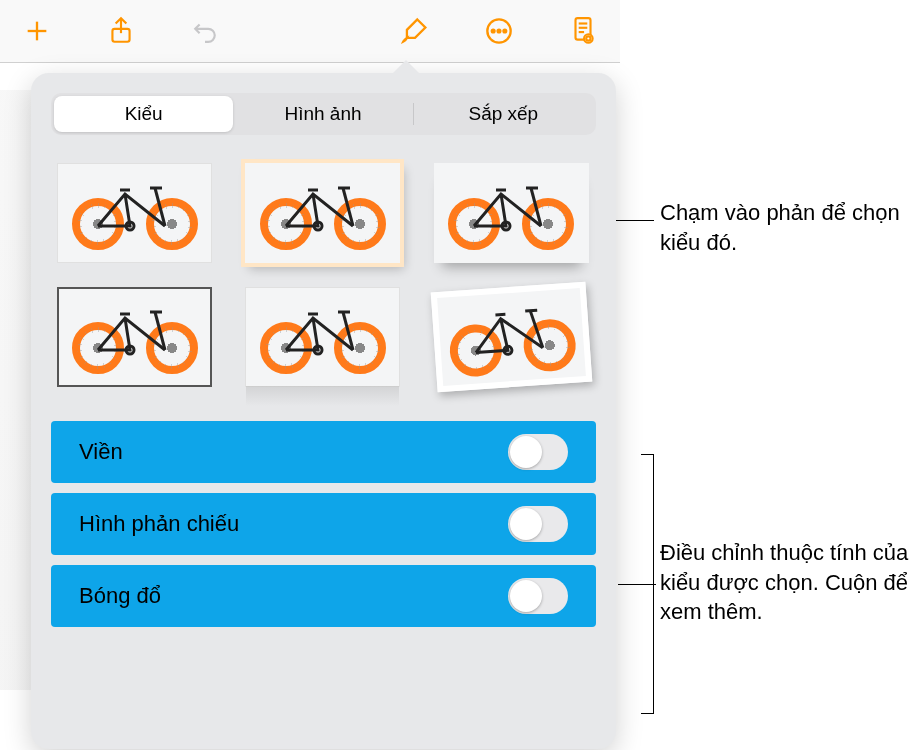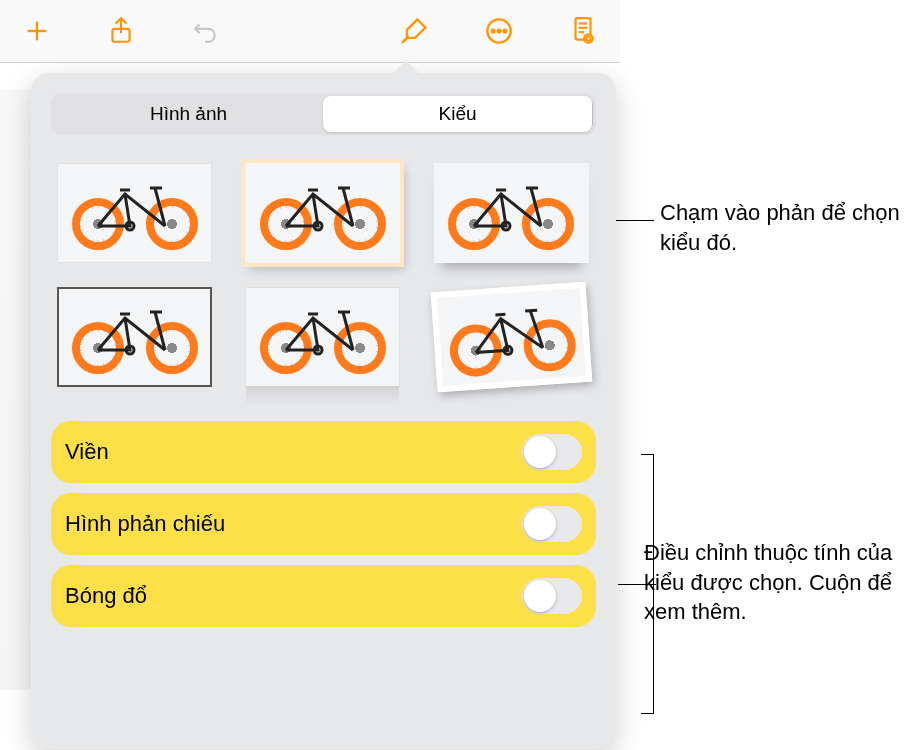--- a/index.html
+++ b/index.html
@@ -295,8 +295,8 @@
 <div class="popover">
 
   <div class="seg-control">
+    <div class="seg-item active">Kiểu</div>
     <div class="seg-item">Hình ảnh</div>
-    <div class="seg-item active">Kiểu</div>
     <div class="seg-divider"></div>
   </div>
 

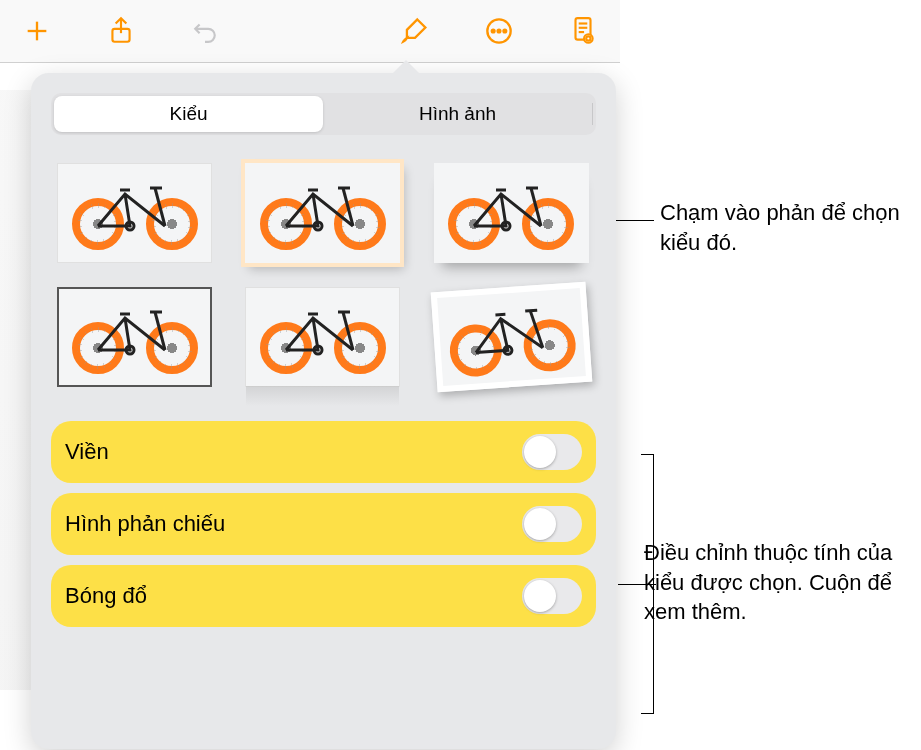--- a/index.html
+++ b/index.html
@@ -298,6 +298,7 @@
     <div class="seg-item active">Kiểu</div>
     <div class="seg-item">Hình ảnh</div>
     <div class="seg-divider"></div>
+    <div class="seg-item">Sắp xếp</div>
   </div>
 
   <div class="style-grid">

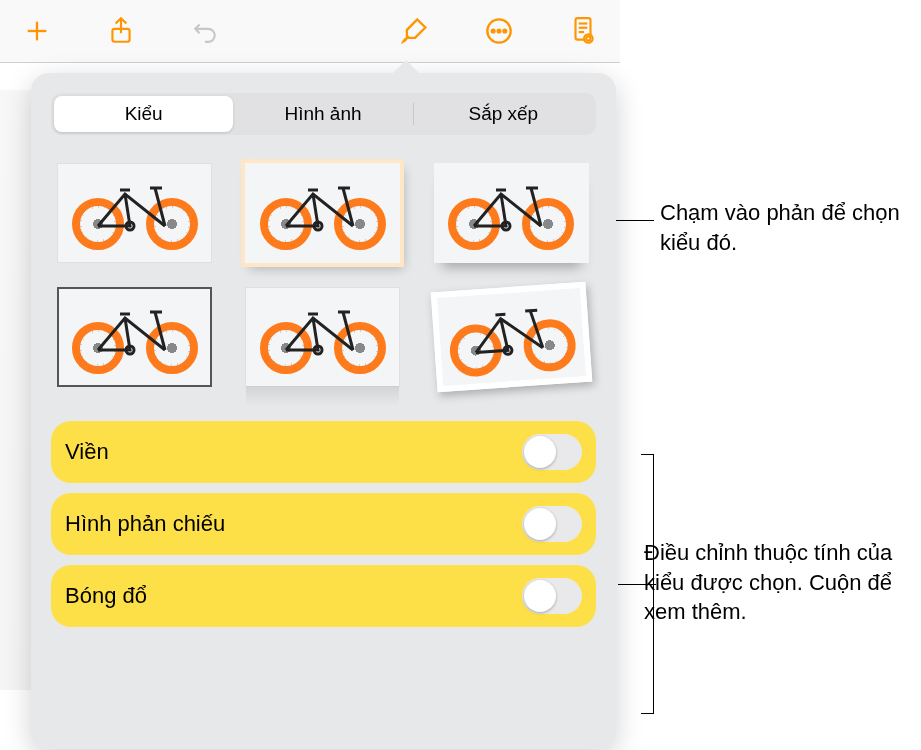--- a/index.html
+++ b/index.html
@@ -160,10 +160,10 @@
     gap: 10px;
   }
   .option-row {
-    background: #fde047;
-    border-radius: 20px;
+    background: #0ea5e9;
+    border-radius: 4px;
     height: 62px;
-    padding: 0 14px;
+    padding: 0 28px;
     display: flex;
     align-items: center;
     justify-content: space-between;

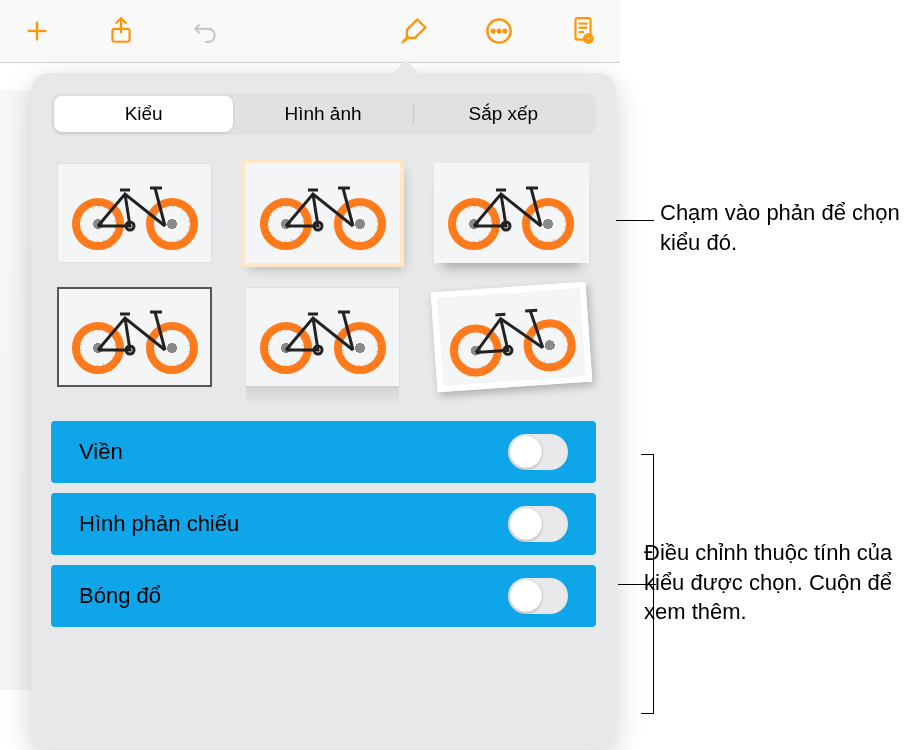--- a/index.html
+++ b/index.html
@@ -195,7 +195,7 @@
     color: #000;
   }
   .callout.c1 { top: 198px; left: 660px; width: 250px;}
-  .callout.c2 { top: 538px; left: 644px; width: 260px;}
+  .callout.c2 { top: 538px; left: 660px; width: 260px;}
   .lead-line {
     position: absolute;
     background: #000;

